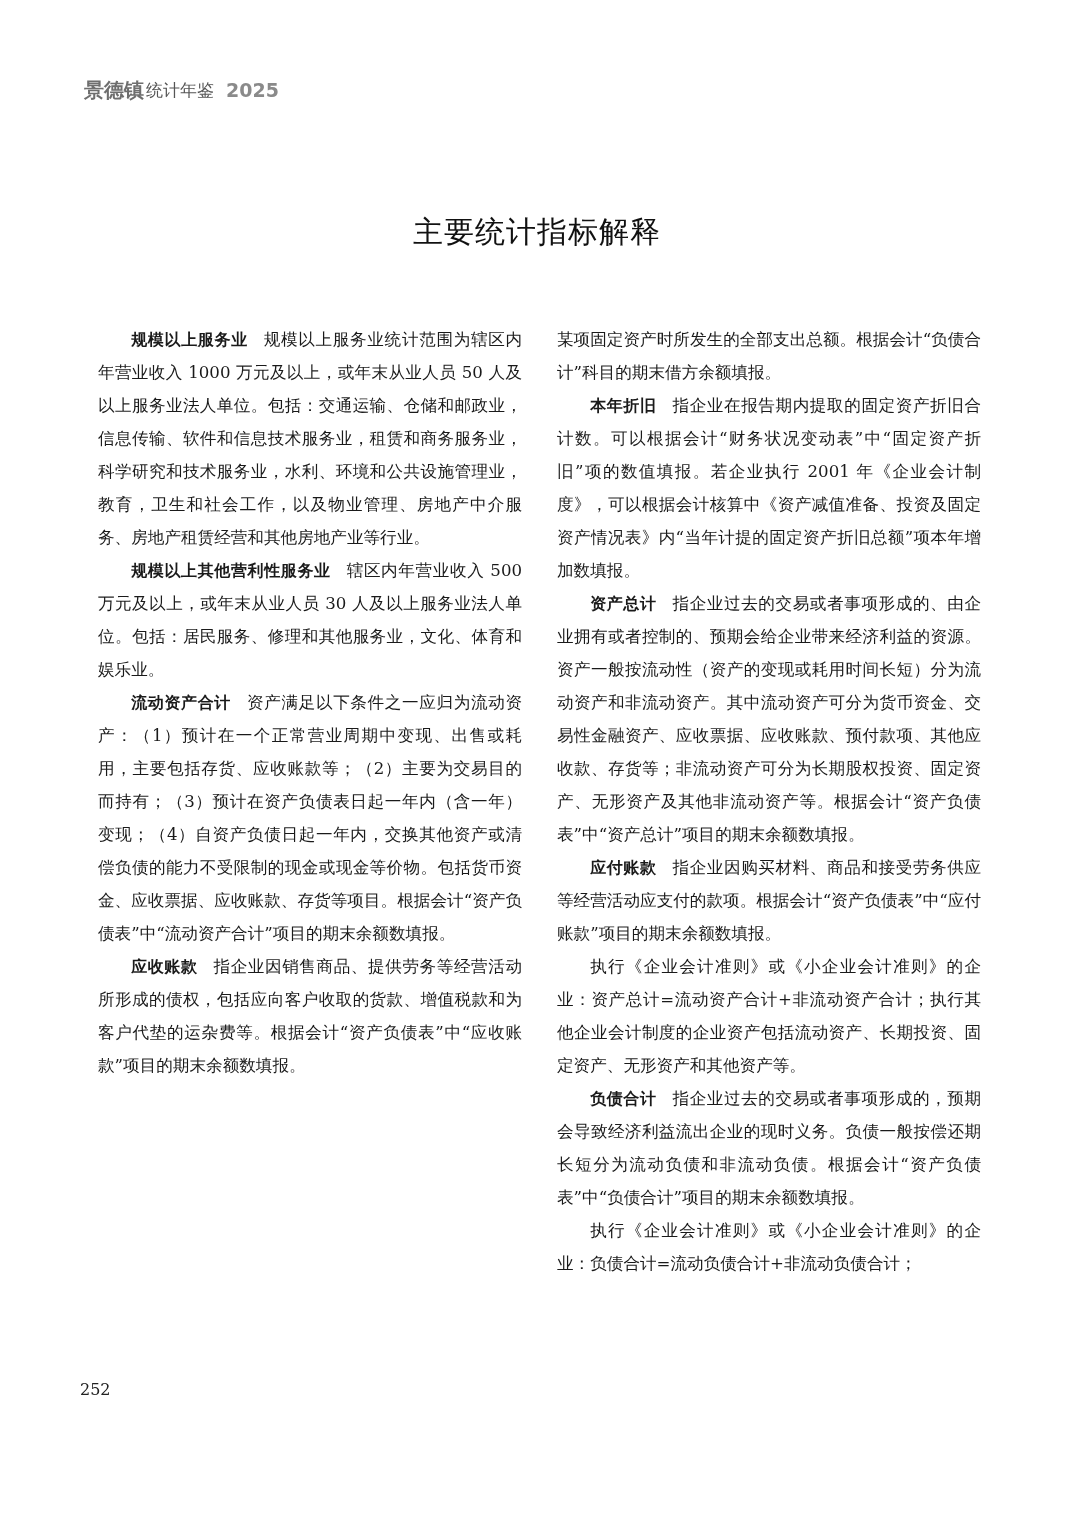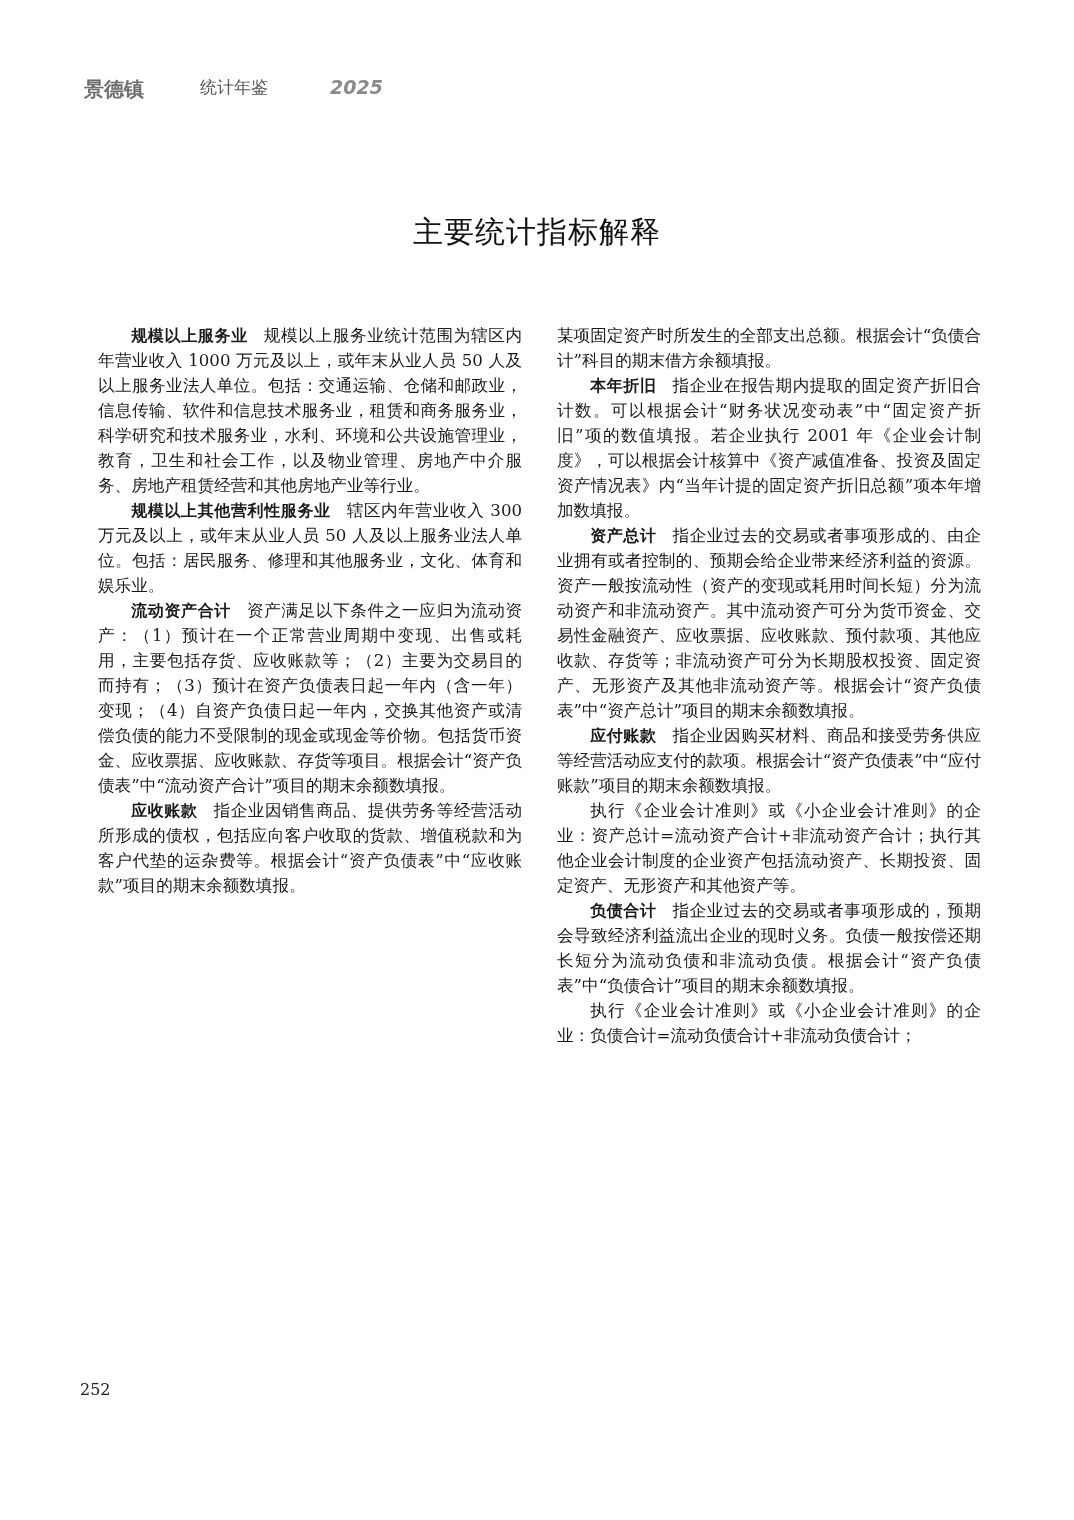--- a/index.html
+++ b/index.html
@@ -4,7 +4,7 @@
 <style>
   html, body { margin: 0; padding: 0; background: #ffffff; }
   body { width: 1074px; height: 1520px; position: relative; overflow: hidden; font-family: "DejaVu Serif", "Liberation Serif", serif; color: #1a1a1a; }
-  .running-header { position: absolute; left: 84px; top: 76px; height: 28px; display: flex; align-items: flex-start; color: #6e6e6e; gap: 42px; }
+  .running-header { position: absolute; left: 84px; top: 76px; height: 28px; display: flex; align-items: center; color: #6e6e6e; }
   .rh-city { font-family: "DejaVu Sans", sans-serif; font-weight: bold; font-size: 20px; letter-spacing: 0px; }
   .rh-book { font-family: "DejaVu Sans", sans-serif; font-size: 17px; margin-left: 14px; color: #555; }
   .rh-year { font-family: "DejaVu Sans", sans-serif; font-weight: bold; font-style: italic; font-size: 19px; margin-left: 20px; color: #8a8a8a; }

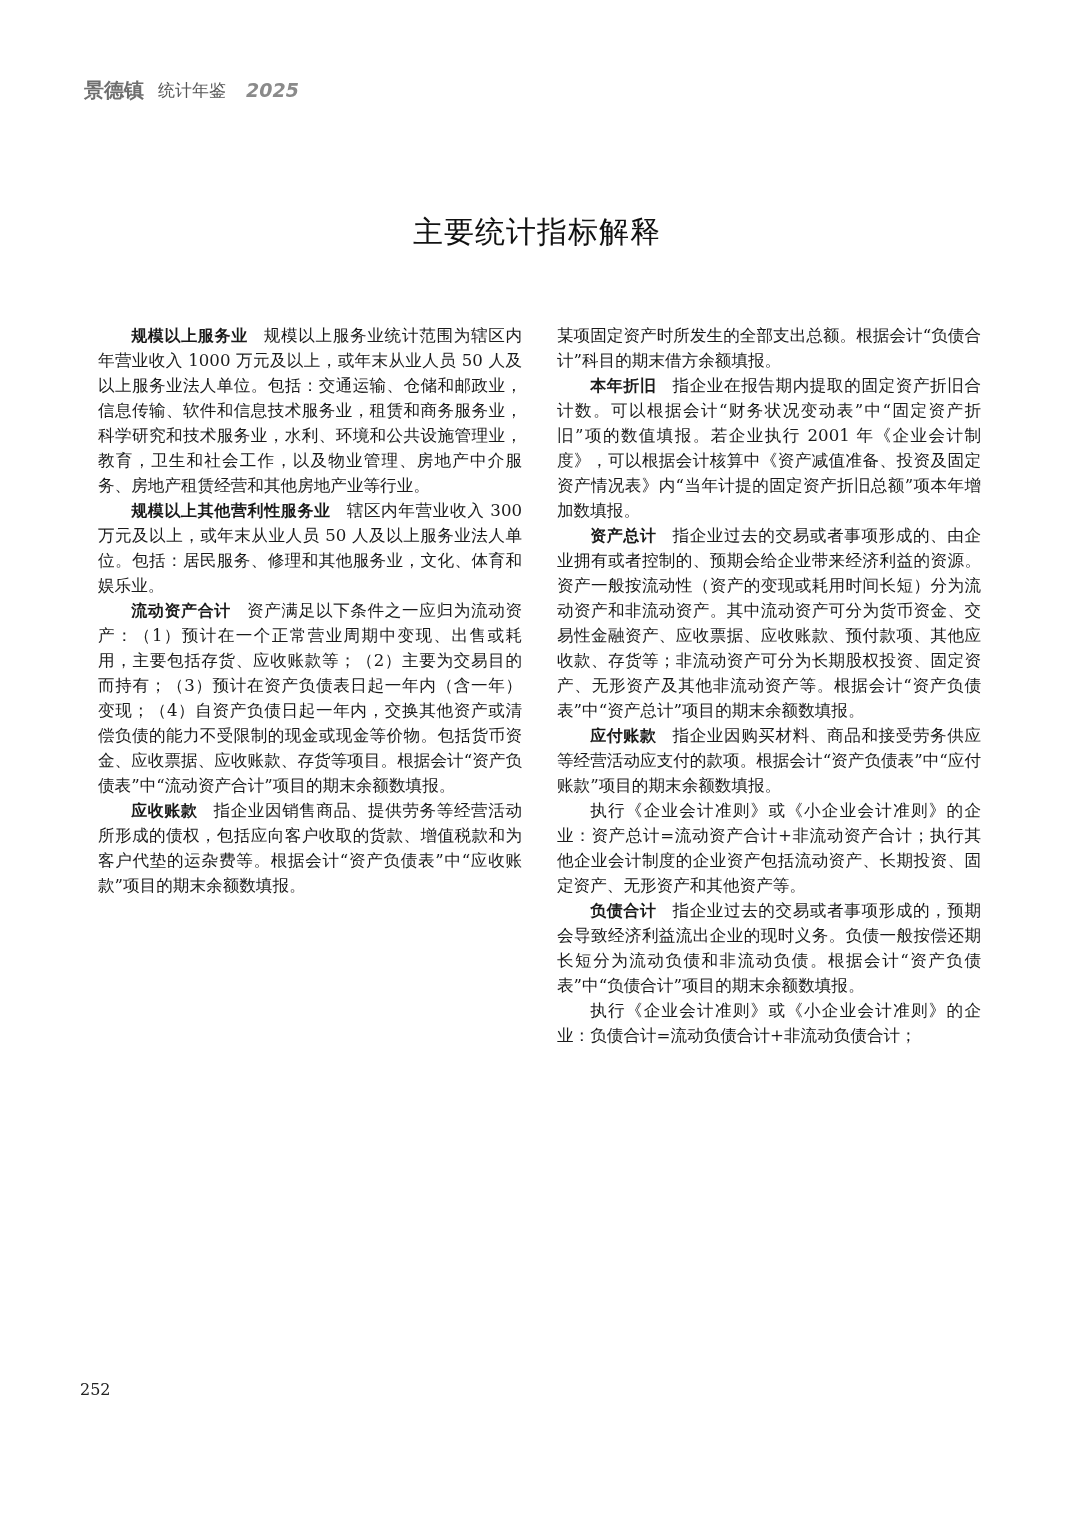--- a/index.html
+++ b/index.html
@@ -6,7 +6,7 @@
   body { width: 1074px; height: 1520px; position: relative; overflow: hidden; font-family: "DejaVu Serif", "Liberation Serif", serif; color: #1a1a1a; }
   .running-header { position: absolute; left: 84px; top: 76px; height: 28px; display: flex; align-items: center; color: #6e6e6e; }
   .rh-city { font-family: "DejaVu Sans", sans-serif; font-weight: bold; font-size: 20px; letter-spacing: 0px; }
-  .rh-book { font-family: "DejaVu Sans", sans-serif; font-size: 17px; margin-left: 14px; color: #555; }
+  .rh-book { font-family: "DejaVu Sans", sans-serif; font-size: 17px; margin-left: 2px; color: #555; }
   .rh-year { font-family: "DejaVu Sans", sans-serif; font-weight: bold; font-style: italic; font-size: 19px; margin-left: 20px; color: #8a8a8a; }
   .page-title { position: absolute; left: 0; width: 1074px; top: 212px; text-align: center; font-family: "DejaVu Sans", sans-serif; font-size: 30px; letter-spacing: 1px; color: #111; }
   .column { position: absolute; top: 323px; width: 424px; font-size: 16.6px; line-height: 25px; text-align: justify; }

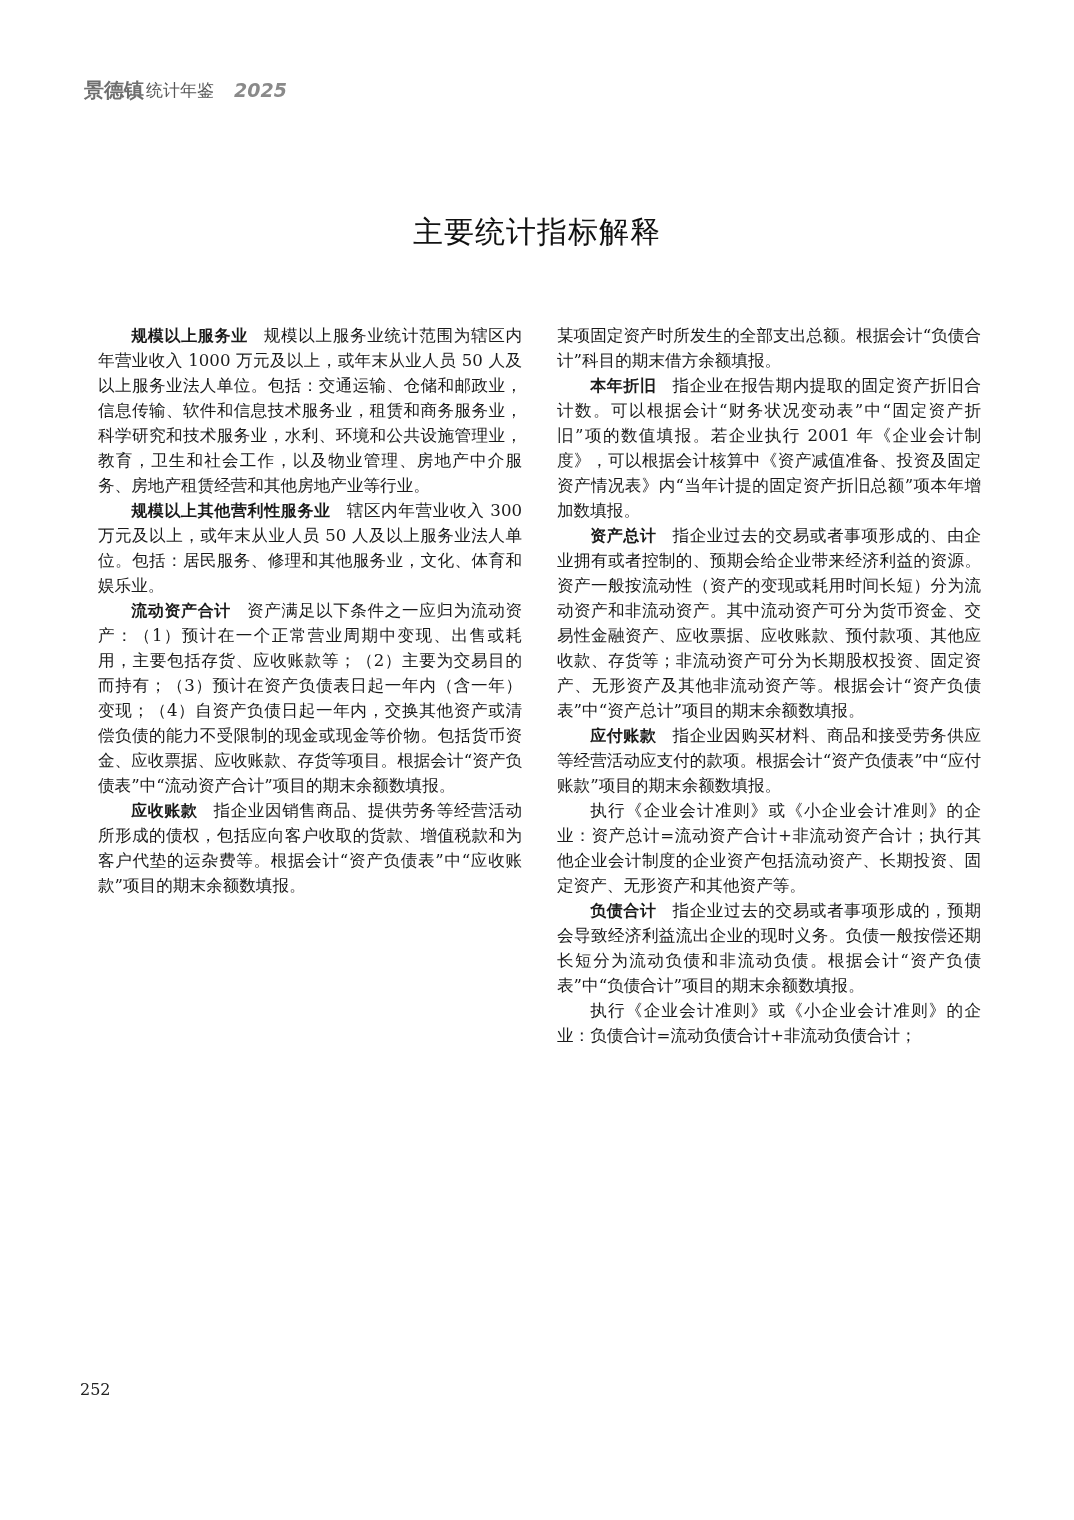--- a/index.html
+++ b/index.html
@@ -7,7 +7,7 @@
   .running-header { position: absolute; left: 84px; top: 76px; height: 28px; display: flex; align-items: center; color: #6e6e6e; }
   .rh-city { font-family: "DejaVu Sans", sans-serif; font-weight: bold; font-size: 20px; letter-spacing: 0px; }
   .rh-book { font-family: "DejaVu Sans", sans-serif; font-size: 17px; margin-left: 2px; color: #555; }
-  .rh-year { font-family: "DejaVu Sans", sans-serif; font-weight: bold; font-style: italic; font-size: 19px; margin-left: 20px; color: #8a8a8a; }
+  .rh-year { font-family: "DejaVu Sans", sans-serif; font-weight: bold; font-size: 19px; margin-left: 12px; color: #8a8a8a; }
   .page-title { position: absolute; left: 0; width: 1074px; top: 212px; text-align: center; font-family: "DejaVu Sans", sans-serif; font-size: 30px; letter-spacing: 1px; color: #111; }
   .column { position: absolute; top: 323px; width: 424px; font-size: 16.6px; line-height: 25px; text-align: justify; }
   .col-left { left: 98px; }

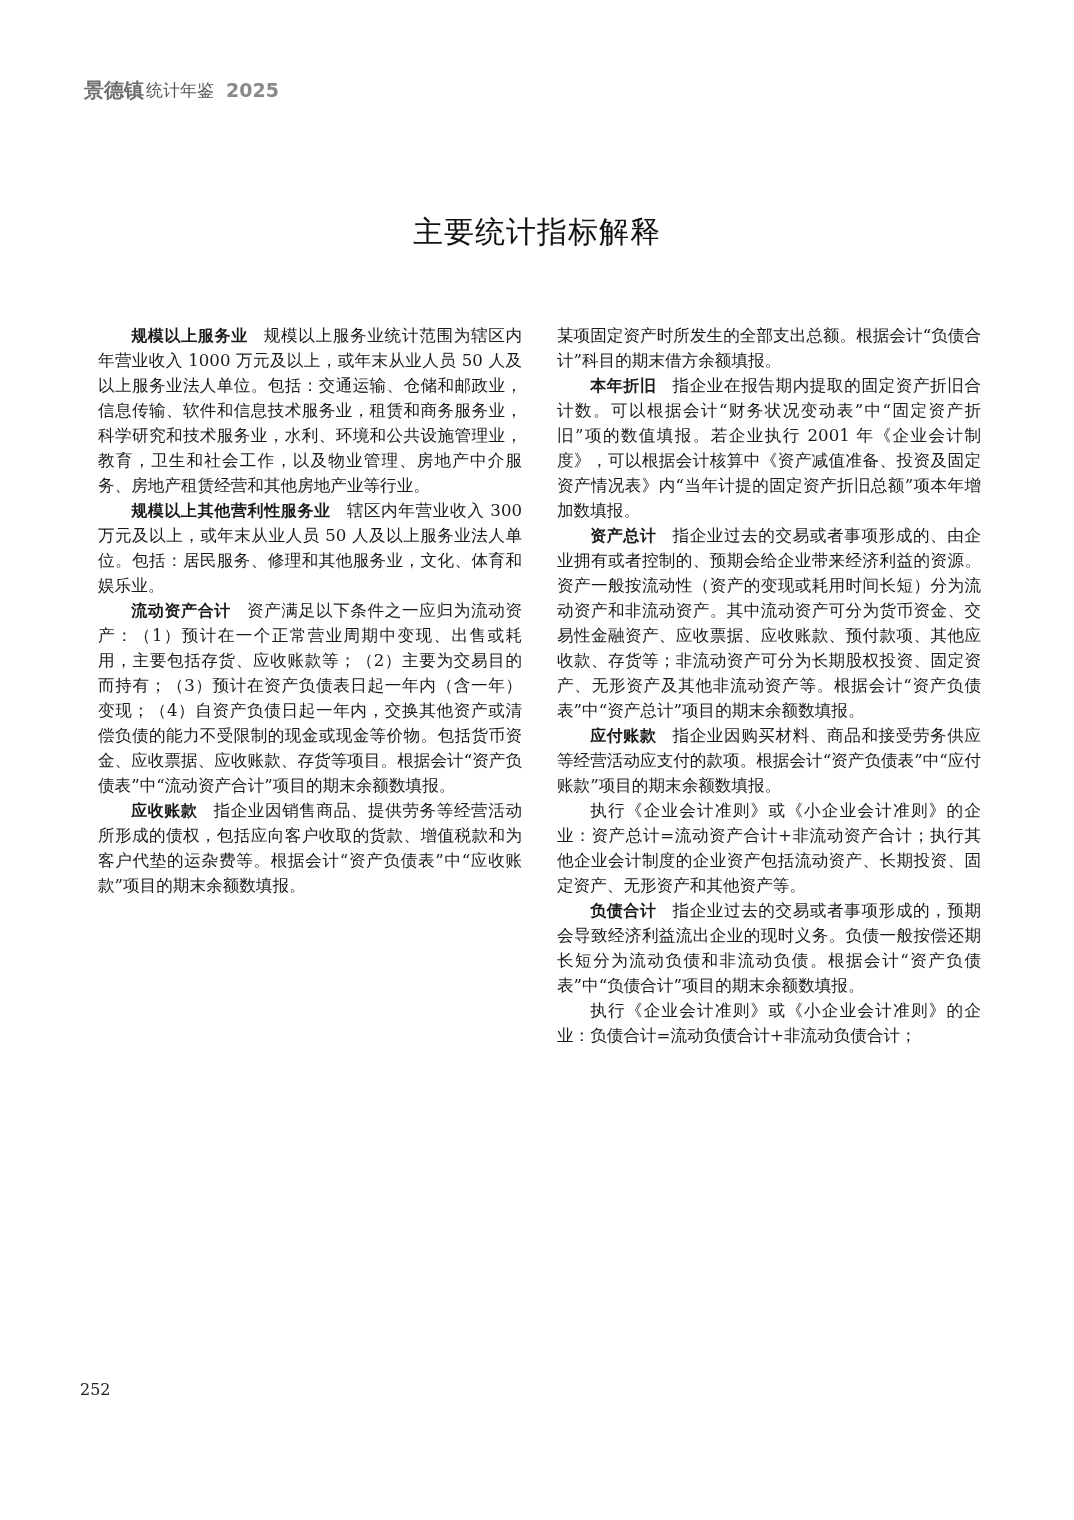--- a/index.html
+++ b/index.html
@@ -9,7 +9,7 @@
   .rh-book { font-family: "DejaVu Sans", sans-serif; font-size: 17px; margin-left: 2px; color: #555; }
   .rh-year { font-family: "DejaVu Sans", sans-serif; font-weight: bold; font-size: 19px; margin-left: 12px; color: #8a8a8a; }
   .page-title { position: absolute; left: 0; width: 1074px; top: 212px; text-align: center; font-family: "DejaVu Sans", sans-serif; font-size: 30px; letter-spacing: 1px; color: #111; }
-  .column { position: absolute; top: 323px; width: 424px; font-size: 16.6px; line-height: 25px; text-align: justify; }
+  .column { position: absolute; top: 323px; width: 424px; font-size: 16.6px; line-height: 33px; text-align: justify; }
   .col-left { left: 98px; }
   .col-right { left: 557px; }
   .para { margin: 0; text-indent: 2em; }

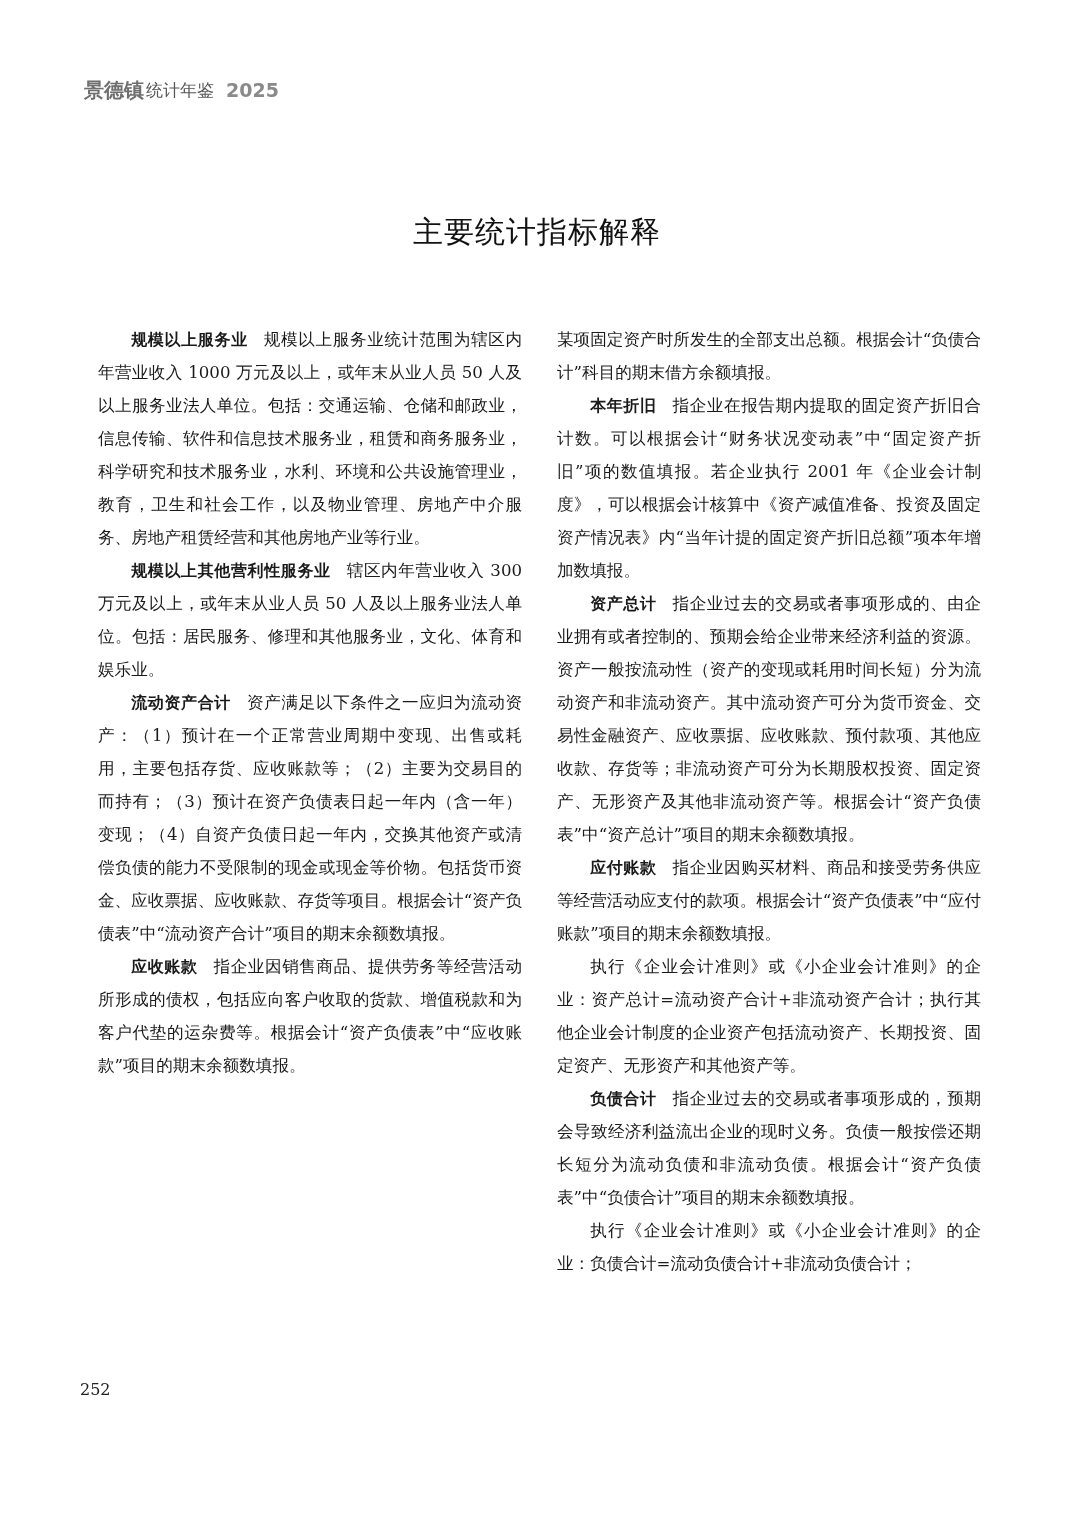--- a/index.html
+++ b/index.html
@@ -30,7 +30,7 @@
 
 <div class="column col-left">
   <p class="para"><span class="term">规模以上服务业</span><span>规模以上服务业统计范围为辖区内年营业收入 1000 万元及以上，或年末从业人员 50 人及以上服务业法人单位。包括：交通运输、仓储和邮政业，信息传输、软件和信息技术服务业，租赁和商务服务业，科学研究和技术服务业，水利、环境和公共设施管理业，教育，卫生和社会工作，以及物业管理、房地产中介服务、房地产租赁经营和其他房地产业等行业。</span></p>
-  <p class="para"><span class="term">规模以上其他营利性服务业</span><span>辖区内年营业收入 300 万元及以上，或年末从业人员 50 人及以上服务业法人单位。包括：居民服务、修理和其他服务业，文化、体育和娱乐业。</span></p>
+  <p class="para"><span class="term">规模以上其他营利性服务业</span><span>辖区内年营业收入 500 万元及以上，或年末从业人员 30 人及以上服务业法人单位。包括：居民服务、修理和其他服务业，文化、体育和娱乐业。</span></p>
   <p class="para"><span class="term">流动资产合计</span><span>资产满足以下条件之一应归为流动资产：（1）预计在一个正常营业周期中变现、出售或耗用，主要包括存货、应收账款等；（2）主要为交易目的而持有；（3）预计在资产负债表日起一年内（含一年）变现；（4）自资产负债日起一年内，交换其他资产或清偿负债的能力不受限制的现金或现金等价物。包括货币资金、应收票据、应收账款、存货等项目。根据会计“资产负债表”中“流动资产合计”项目的期末余额数填报。</span></p>
   <p class="para"><span class="term">应收账款</span><span>指企业因销售商品、提供劳务等经营活动所形成的债权，包括应向客户收取的货款、增值税款和为客户代垫的运杂费等。根据会计“资产负债表”中“应收账款”项目的期末余额数填报。</span></p>
 </div>

